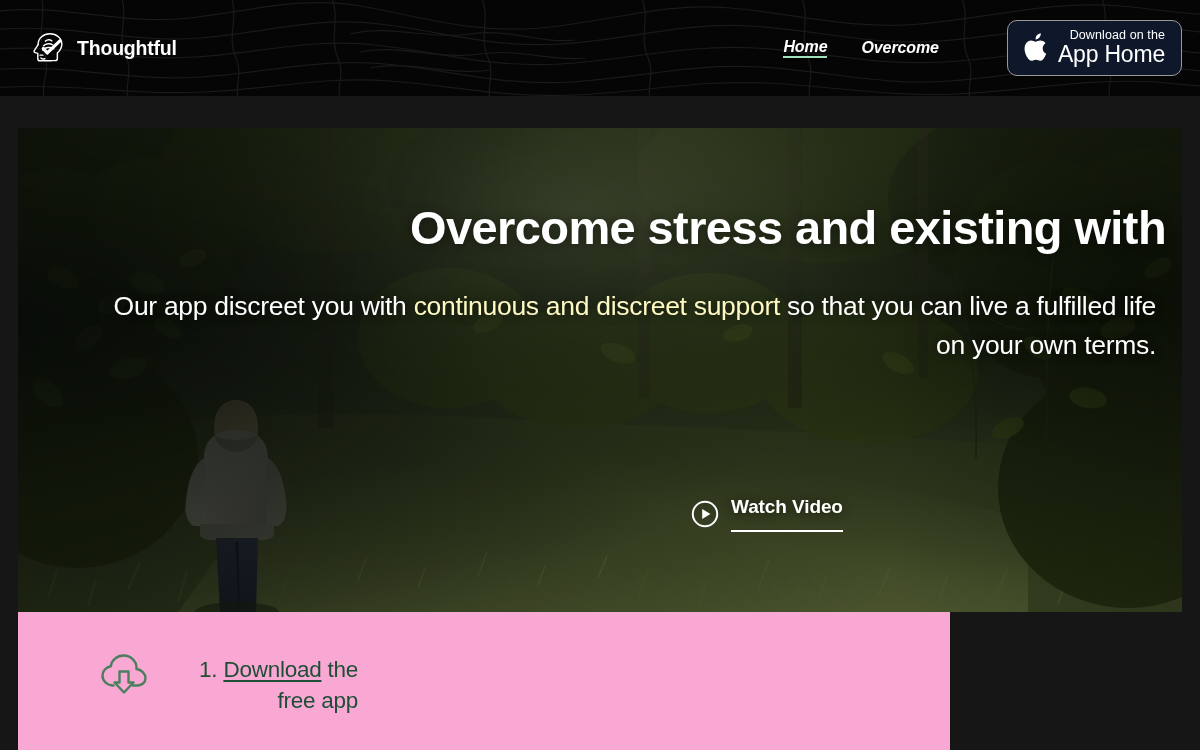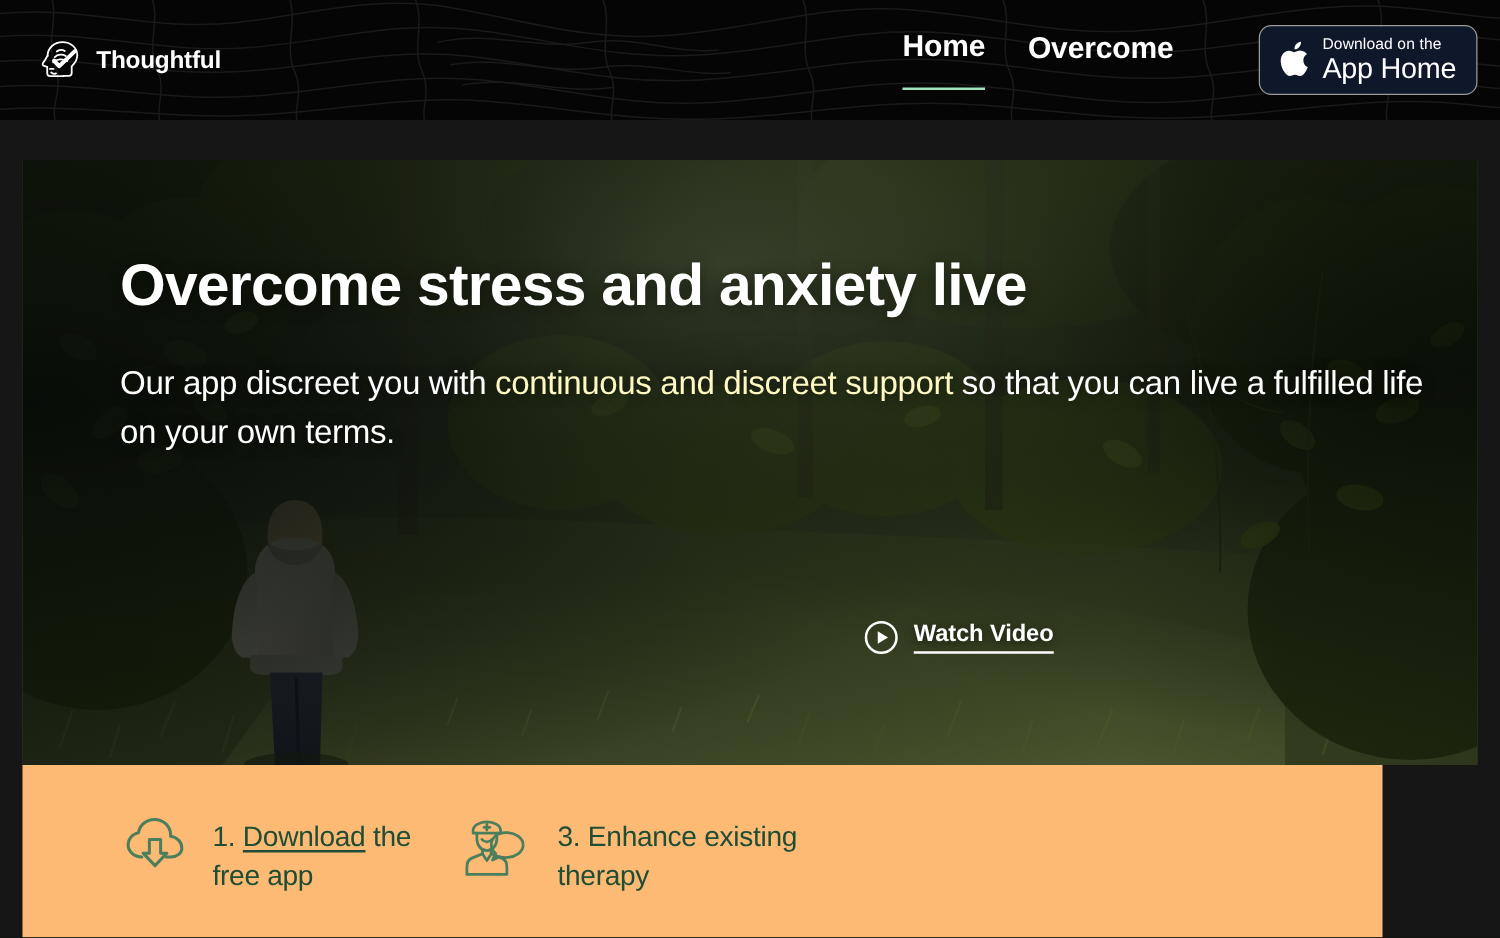--- a/index.html
+++ b/index.html
@@ -22,6 +22,7 @@
     height: 750px;
     background: #161616;
     overflow: hidden;
+    text-align: right;
   }
 
   

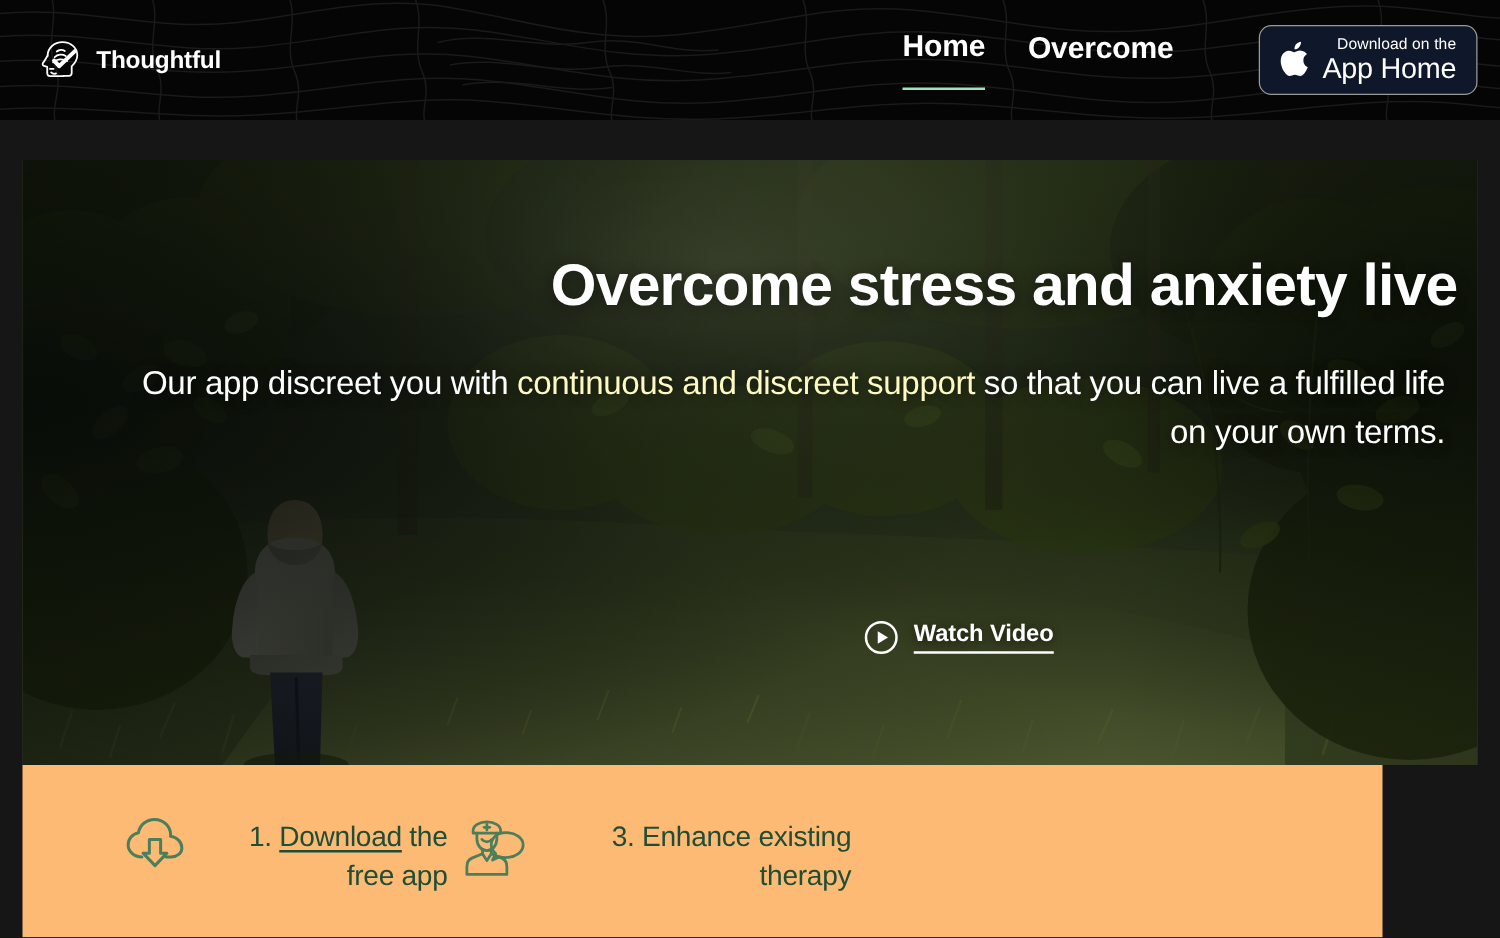--- a/index.html
+++ b/index.html
@@ -72,12 +72,13 @@
   }
   .nav-link {
     color: #ffffff;
-    font-size: 24px;
+    font-size: 16px;
     font-weight: bold;
     text-decoration: none;
     letter-spacing: -0.1px;
-    padding-bottom: 18px;
+    padding-bottom: 0;
     white-space: nowrap;
+    font-style: italic;
   }
   .nav-link.active {
     border-bottom: 2.5px solid #9fe3bd;

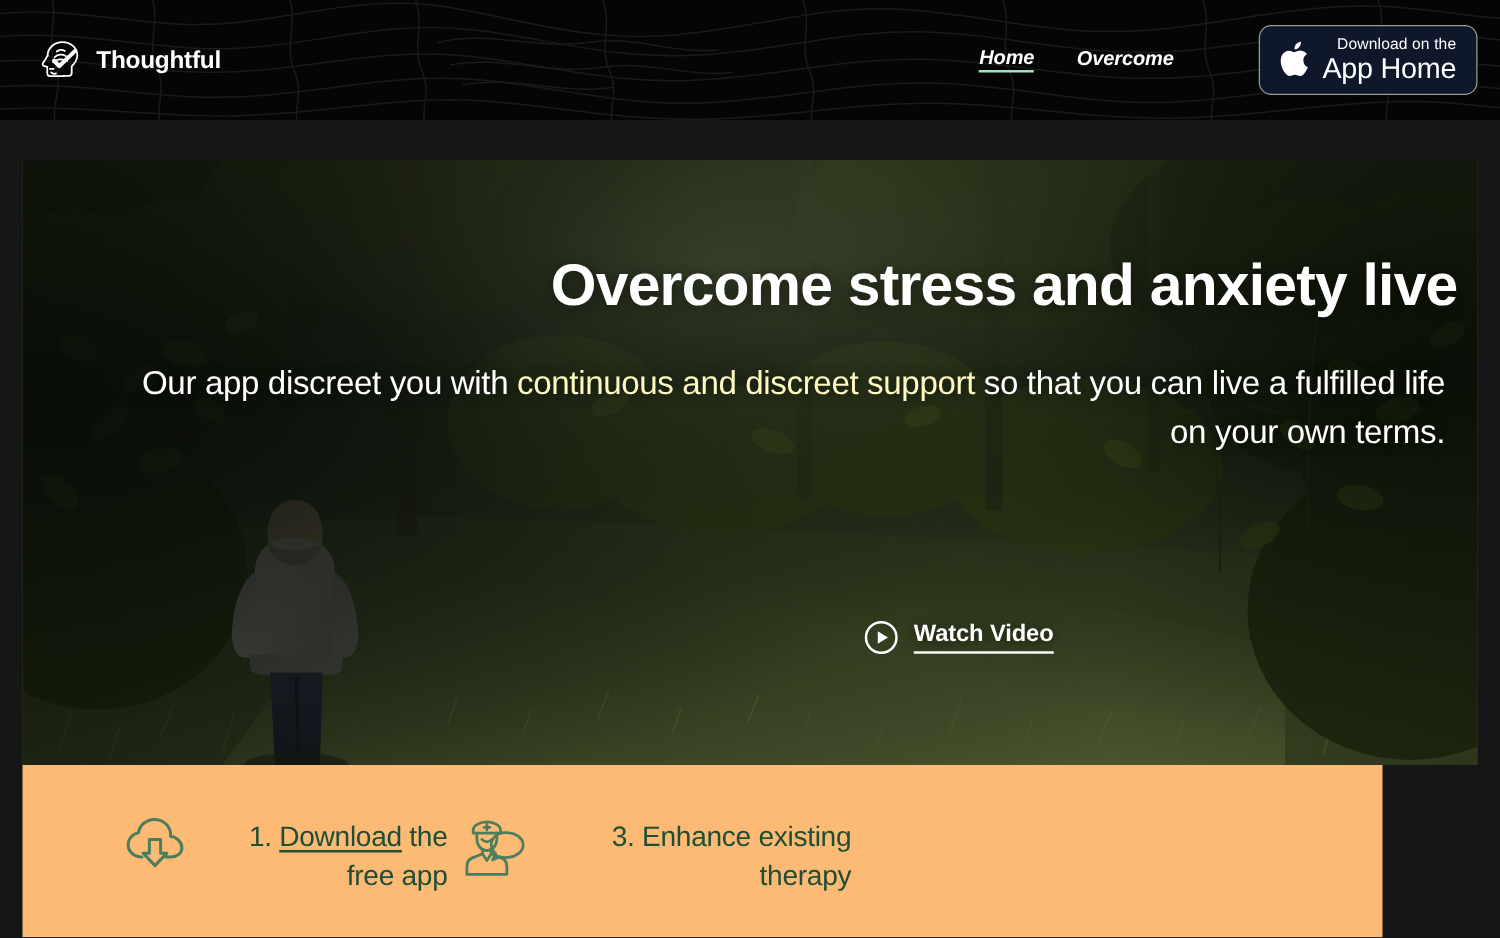--- a/index.html
+++ b/index.html
@@ -449,7 +449,7 @@
 
     <div class="hero-content">
       <h1 class="hero-title">
-        <span>Overcome stress and anxiety live</span><br>
+        <span>Overcome stress and existing with</span><br>
       </h1>
       <p class="hero-sub">
         <span>Our app discreet you with </span><span class="hl">continuous and discreet support</span><span> so that you can live a fulfilled life on your own terms.</span>

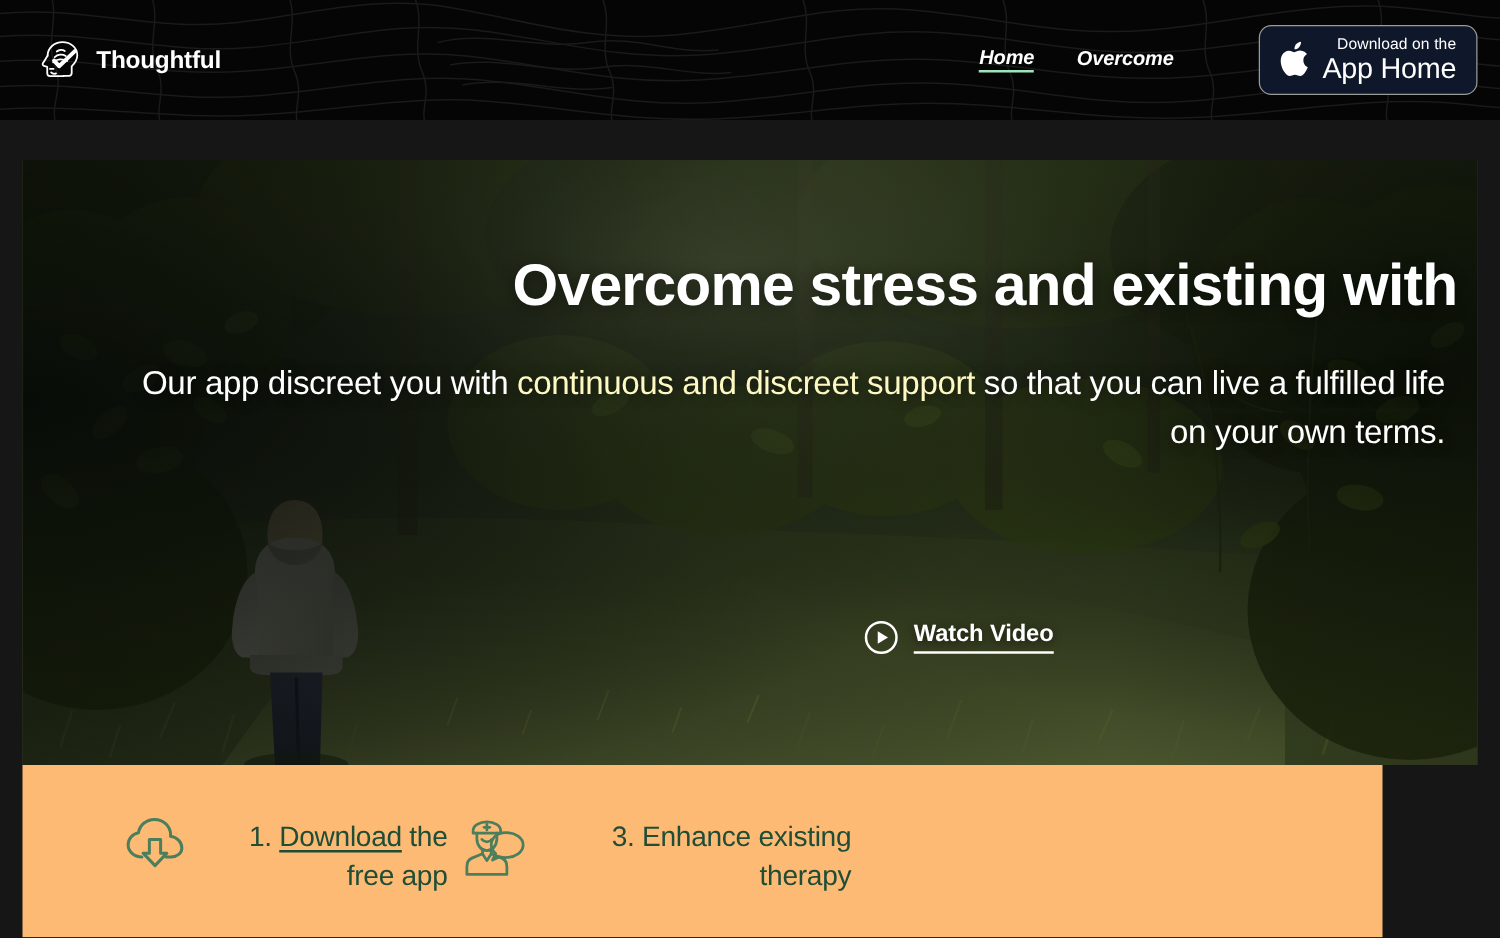--- a/index.html
+++ b/index.html
@@ -181,7 +181,7 @@
     font-weight: bold;
     letter-spacing: -0.1px;
     border-bottom: 2px solid #ffffff;
-    padding-bottom: 2px;
+    padding-bottom: 12px;
     text-shadow: 0 1px 8px rgba(0,0,0,0.5);
   }
 

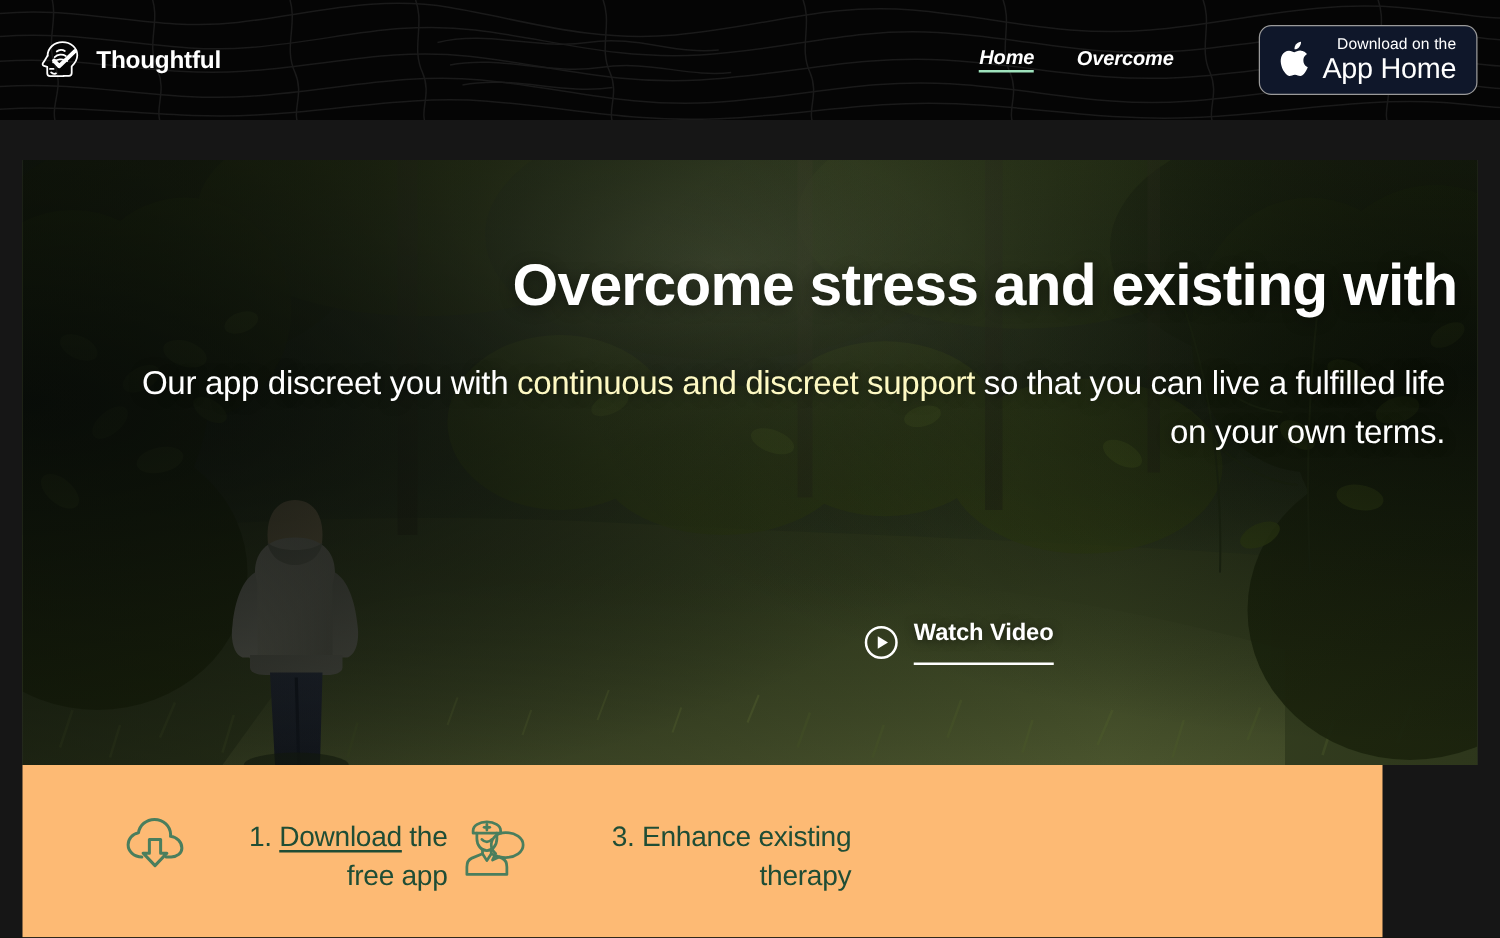--- a/index.html
+++ b/index.html
@@ -190,9 +190,9 @@
     position: absolute;
     left: 18px;
     top: 612px;
-    width: 1088px;
+    width: 932px;
     height: 138px;
-    background: #fdba74;
+    background: #f9a8d4;
     display: flex;
     align-items: flex-start;
     padding: 42px 0 0 0;

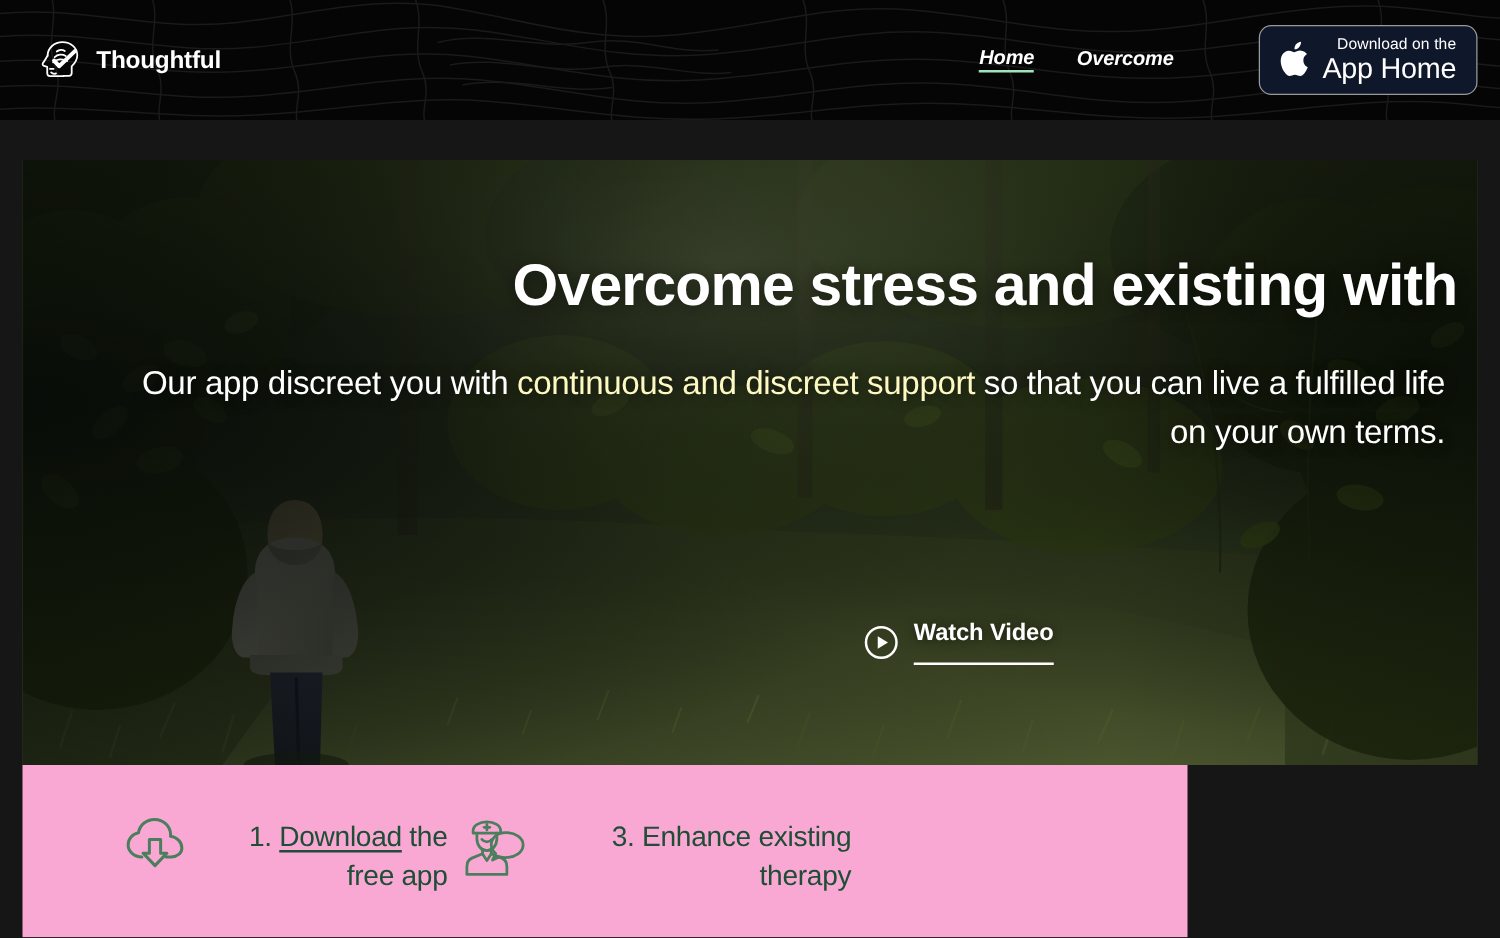--- a/index.html
+++ b/index.html
@@ -484,29 +484,6 @@
     </div>
 
 
-    <div class="step step-3">
-      <svg class="step-icon" width="58" height="54" viewBox="0 0 58 54">
-        <g fill="none" stroke="#4a7e5d" stroke-width="2.2" stroke-linejoin="round" stroke-linecap="round">
-
-          <path d="M10.5,13.5 C10.5,9.5 15.5,6.5 21.5,6.5 C27.5,6.5 32.5,9.5 32.5,13.5 L32.5,15.5 L10.5,15.5 Z"></path>
-          <path d="M21.5,8.5 L21.5,13"></path>
-          <path d="M19.3,10.8 L23.8,10.8"></path>
-
-          <path d="M13.5,15.5 L13.5,20 C13.5,25.5 17.2,29.5 21.5,29.5 C25.8,29.5 29.5,25.5 29.5,20 L29.5,15.5"></path>
-          <path d="M17.5,20.5 C18.6,21.8 20,22.4 21.5,22.4 C23,22.4 24.4,21.8 25.5,20.5"></path>
-
-          <path d="M18,28.5 L18,32 L21.5,37.5 L25,32 L25,28.5"></path>
-
-          <path d="M18,32 L9.5,35.5 C6.5,36.8 5.5,39.5 5.5,42.5 L5.5,48.5 L37.5,48.5 L37.5,42.5 C37.5,39.5 36.5,36.8 33.5,35.5 L25,32"></path>
-
-          <path d="M36.5,15 C44.5,15 50.5,19.5 50.5,25 C50.5,30.5 44.5,35 36.5,35 C34.8,35 33.2,34.8 31.7,34.4 L26,37 L28.5,31.8 C26.4,29.9 25,27.6 25,25 C25,19.5 29.5,15 36.5,15 Z"></path>
-        </g>
-      </svg>
-      <div class="step-text">
-        <span>3.</span>
-        <span>Enhance existing therapy</span>
-      </div>
-    </div>
   </div>
 
 </div>

